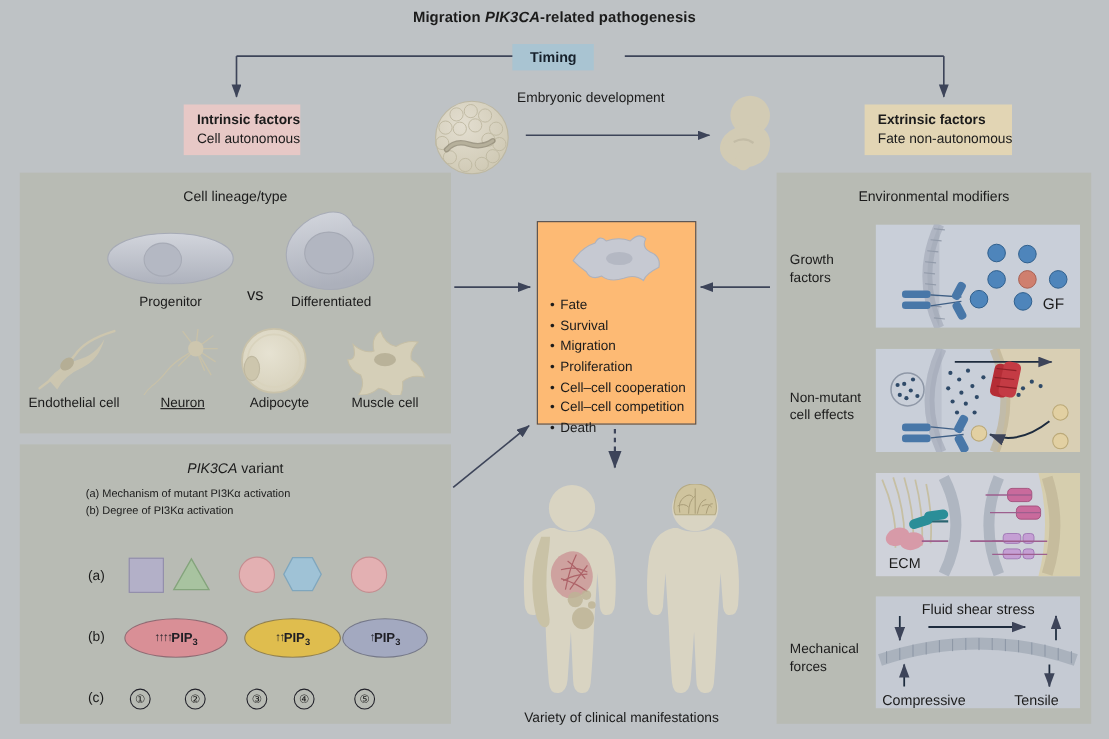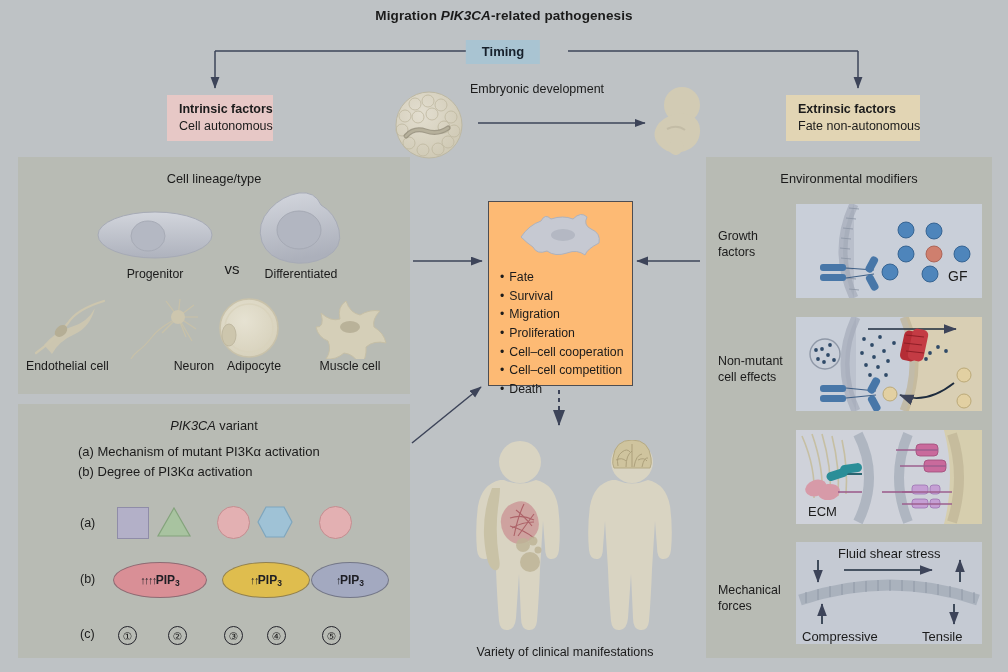--- a/index.html
+++ b/index.html
@@ -214,7 +214,7 @@
     </g>
     <circle cx="56" cy="18" r="7" fill="#cdc6ae"></circle>
   </svg>
-  <div class="abs cap" style="left:100px;top:202px;width:96px;text-align:right;">Neuron</div>
+  <div class="abs cap" style="left:100px;top:202px;width:96px;text-align:center;text-decoration:underline;">Neuron</div>
 
   <svg class="abs" style="left:198px;top:140px;" width="68" height="62">
     <defs>

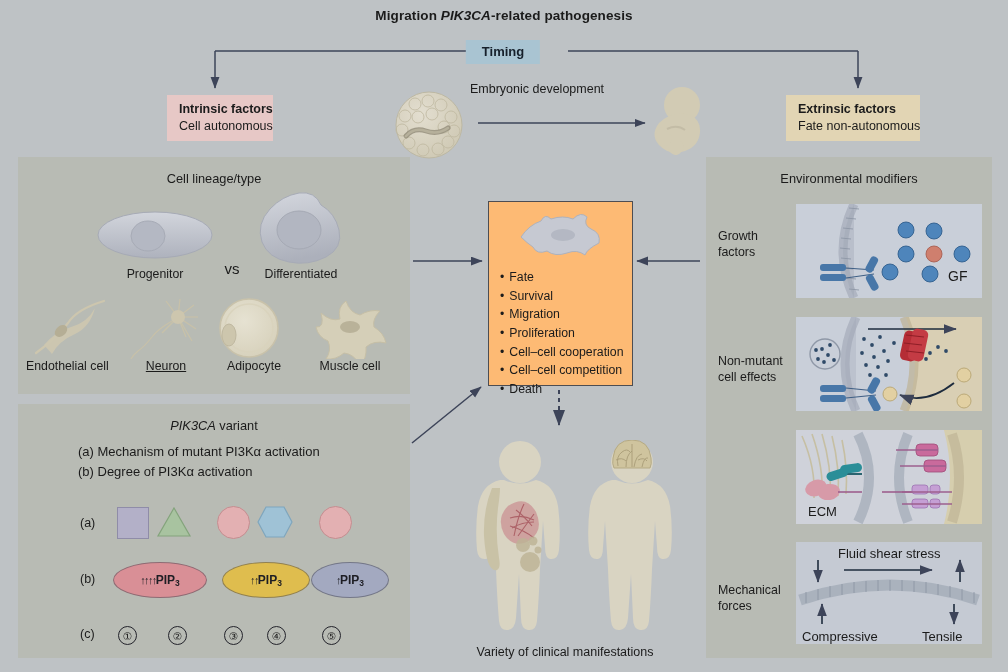--- a/index.html
+++ b/index.html
@@ -49,7 +49,7 @@
     position:absolute;left:11px;top:66px;font-size:12.3px;line-height:1.52;
   }
   .outcome-list div::before{content:"\2022";margin-right:5px;}
-  .variant-lines{left:78px;top:442px;font-size:13px;line-height:1.53;}
+  .variant-lines{left:78px;top:442px;font-size:10px;line-height:1.53;}
   .rowlab{font-size:12.5px;}
   .pip{
     border-radius:50%;

